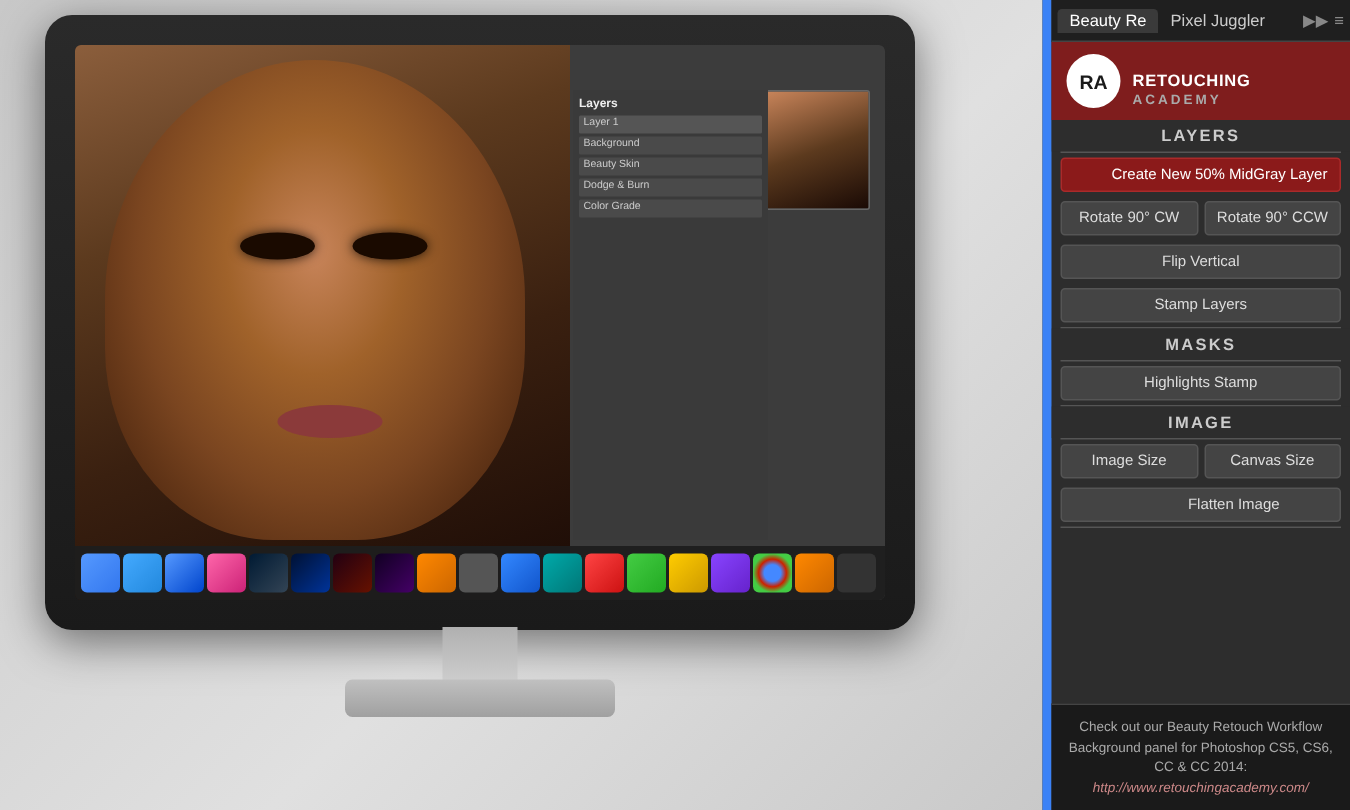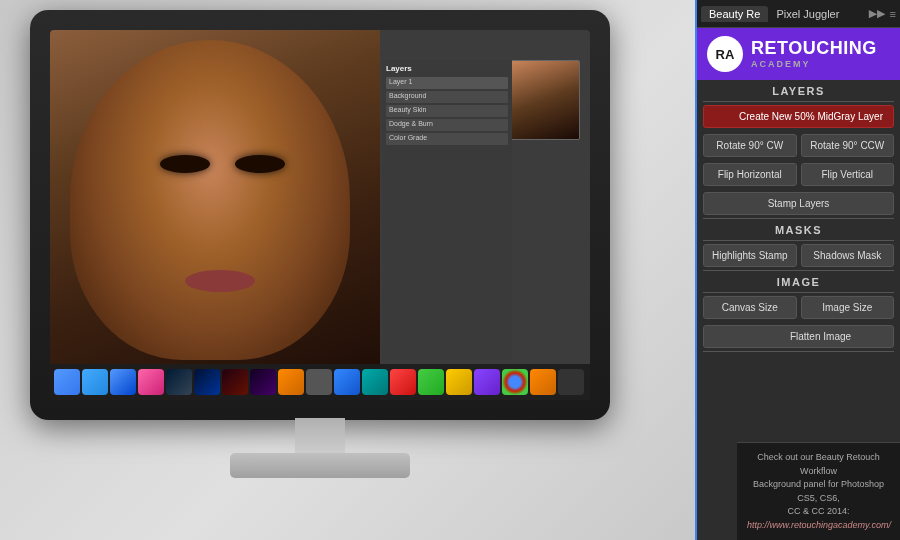--- a/index.html
+++ b/index.html
@@ -182,7 +182,7 @@
       width: 205px;
       height: 540px;
       background: #2d2d2d;
-      border-left: 2px solid #3b82f6;
+      border-left: 6px solid #3b82f6;
       display: flex;
       flex-direction: column;
     }

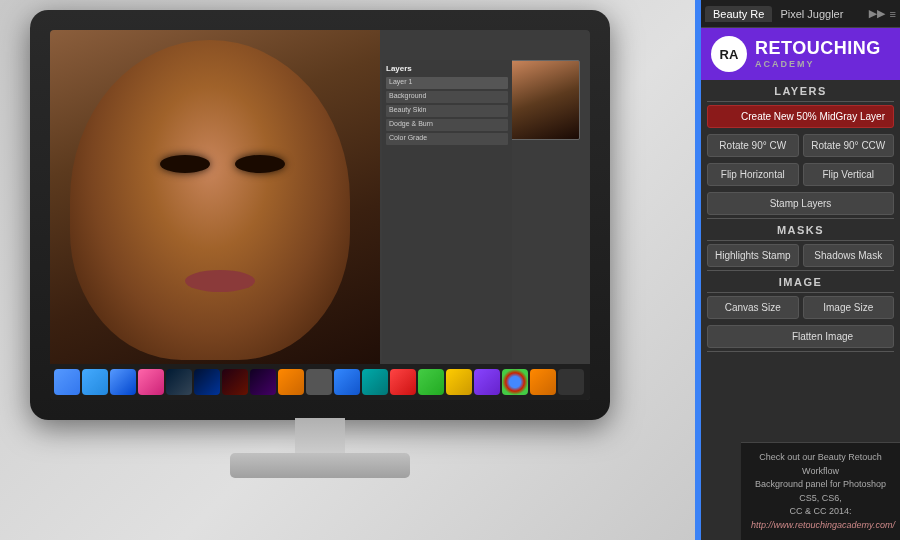--- a/index.html
+++ b/index.html
@@ -224,9 +224,9 @@
     }
 
     .ra-logo-area {
-      background: #6d28d9;
-      display: flex;
-      align-items: center;
+      background: #7f1d1d;
+      display: flex;
+      align-items: flex-end;
       padding: 8px 10px;
       gap: 8px;
     }

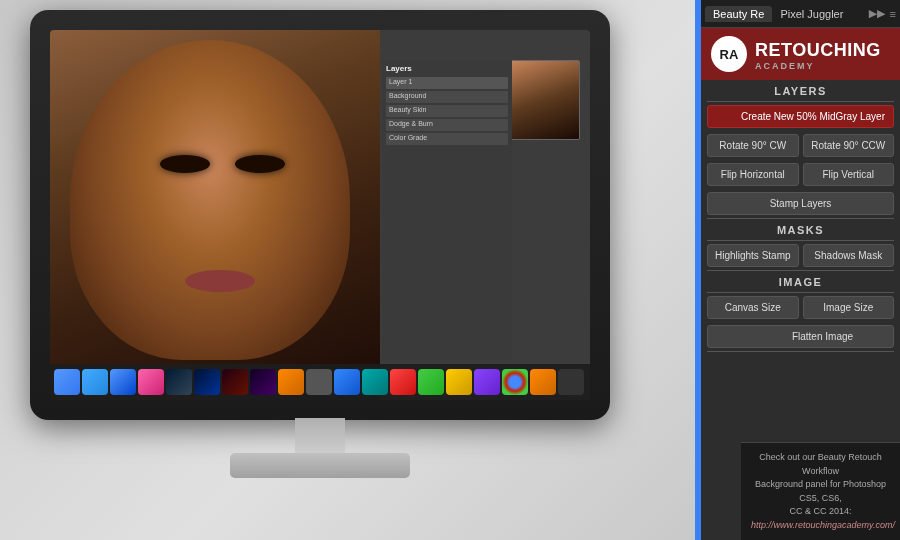--- a/index.html
+++ b/index.html
@@ -247,7 +247,7 @@
 
     .ra-logo-text {
       color: white;
-      font-size: 18px;
+      font-size: 11px;
       font-weight: bold;
       line-height: 1.2;
       letter-spacing: 0.5px;

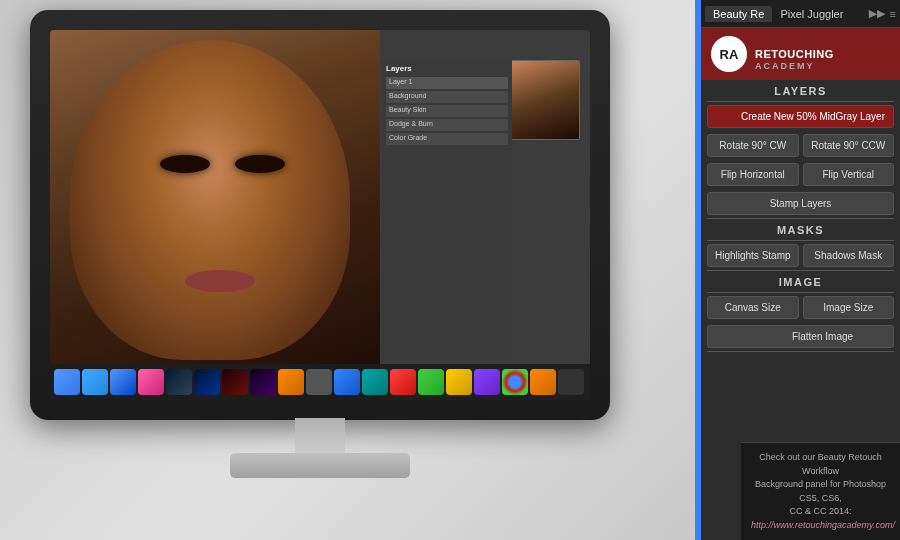--- a/index.html
+++ b/index.html
@@ -442,7 +442,6 @@
     </div>
 
     <div class="ra-btn-row">
-      <div class="ra-btn">Flip Horizontal</div>
       <div class="ra-btn">Flip Vertical</div>
     </div>
 

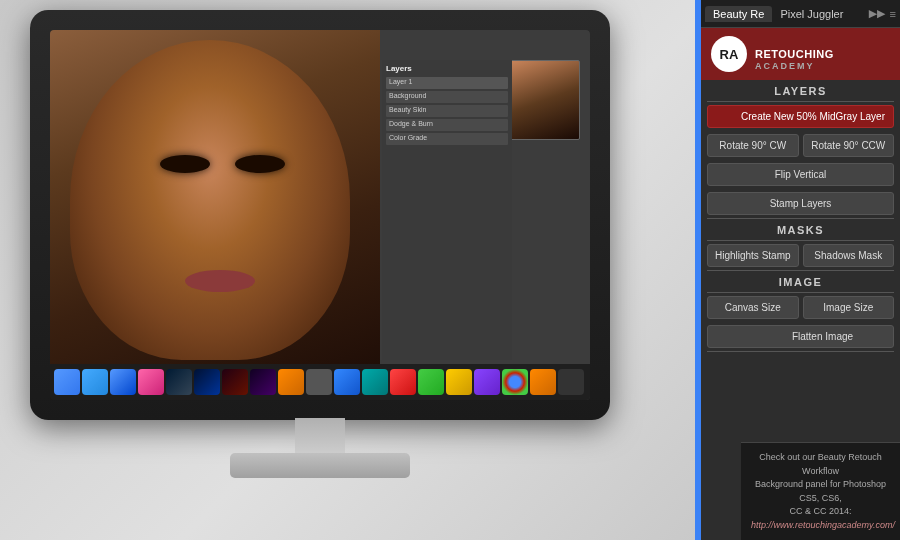--- a/index.html
+++ b/index.html
@@ -457,7 +457,6 @@
 
     <div class="ra-btn-row">
       <div class="ra-btn">Highlights Stamp</div>
-      <div class="ra-btn">Shadows Mask</div>
     </div>
 
     <div class="ra-section-divider"></div>

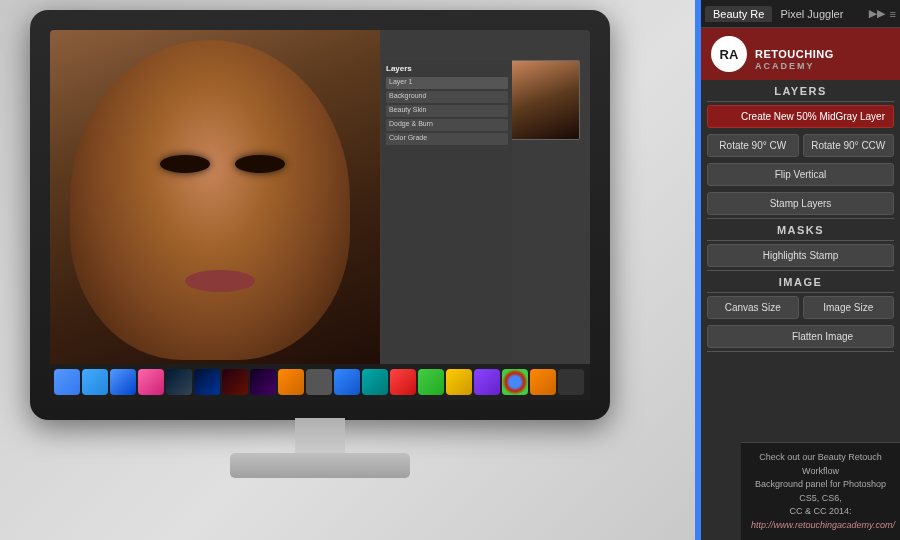--- a/index.html
+++ b/index.html
@@ -465,8 +465,8 @@
     <div class="ra-section-divider"></div>
 
     <div class="ra-btn-row">
+      <div class="ra-btn">Image Size</div>
       <div class="ra-btn">Canvas Size</div>
-      <div class="ra-btn">Image Size</div>
     </div>
 
     <div class="ra-btn-full-row">

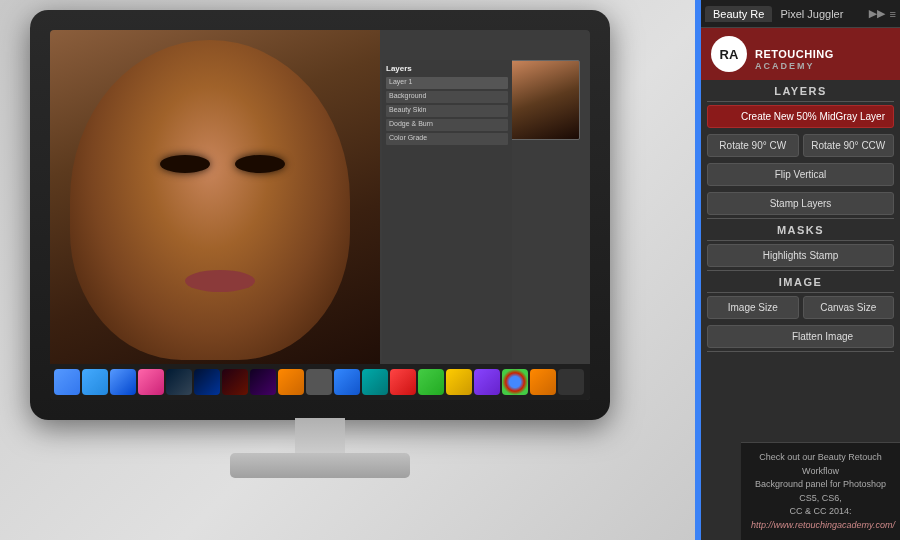--- a/index.html
+++ b/index.html
@@ -313,7 +313,6 @@
       text-align: center;
       line-height: 1.5;
       border-top: 1px solid #444;
-      margin-left: 40px;
     }
 
     .ra-footer-link {

